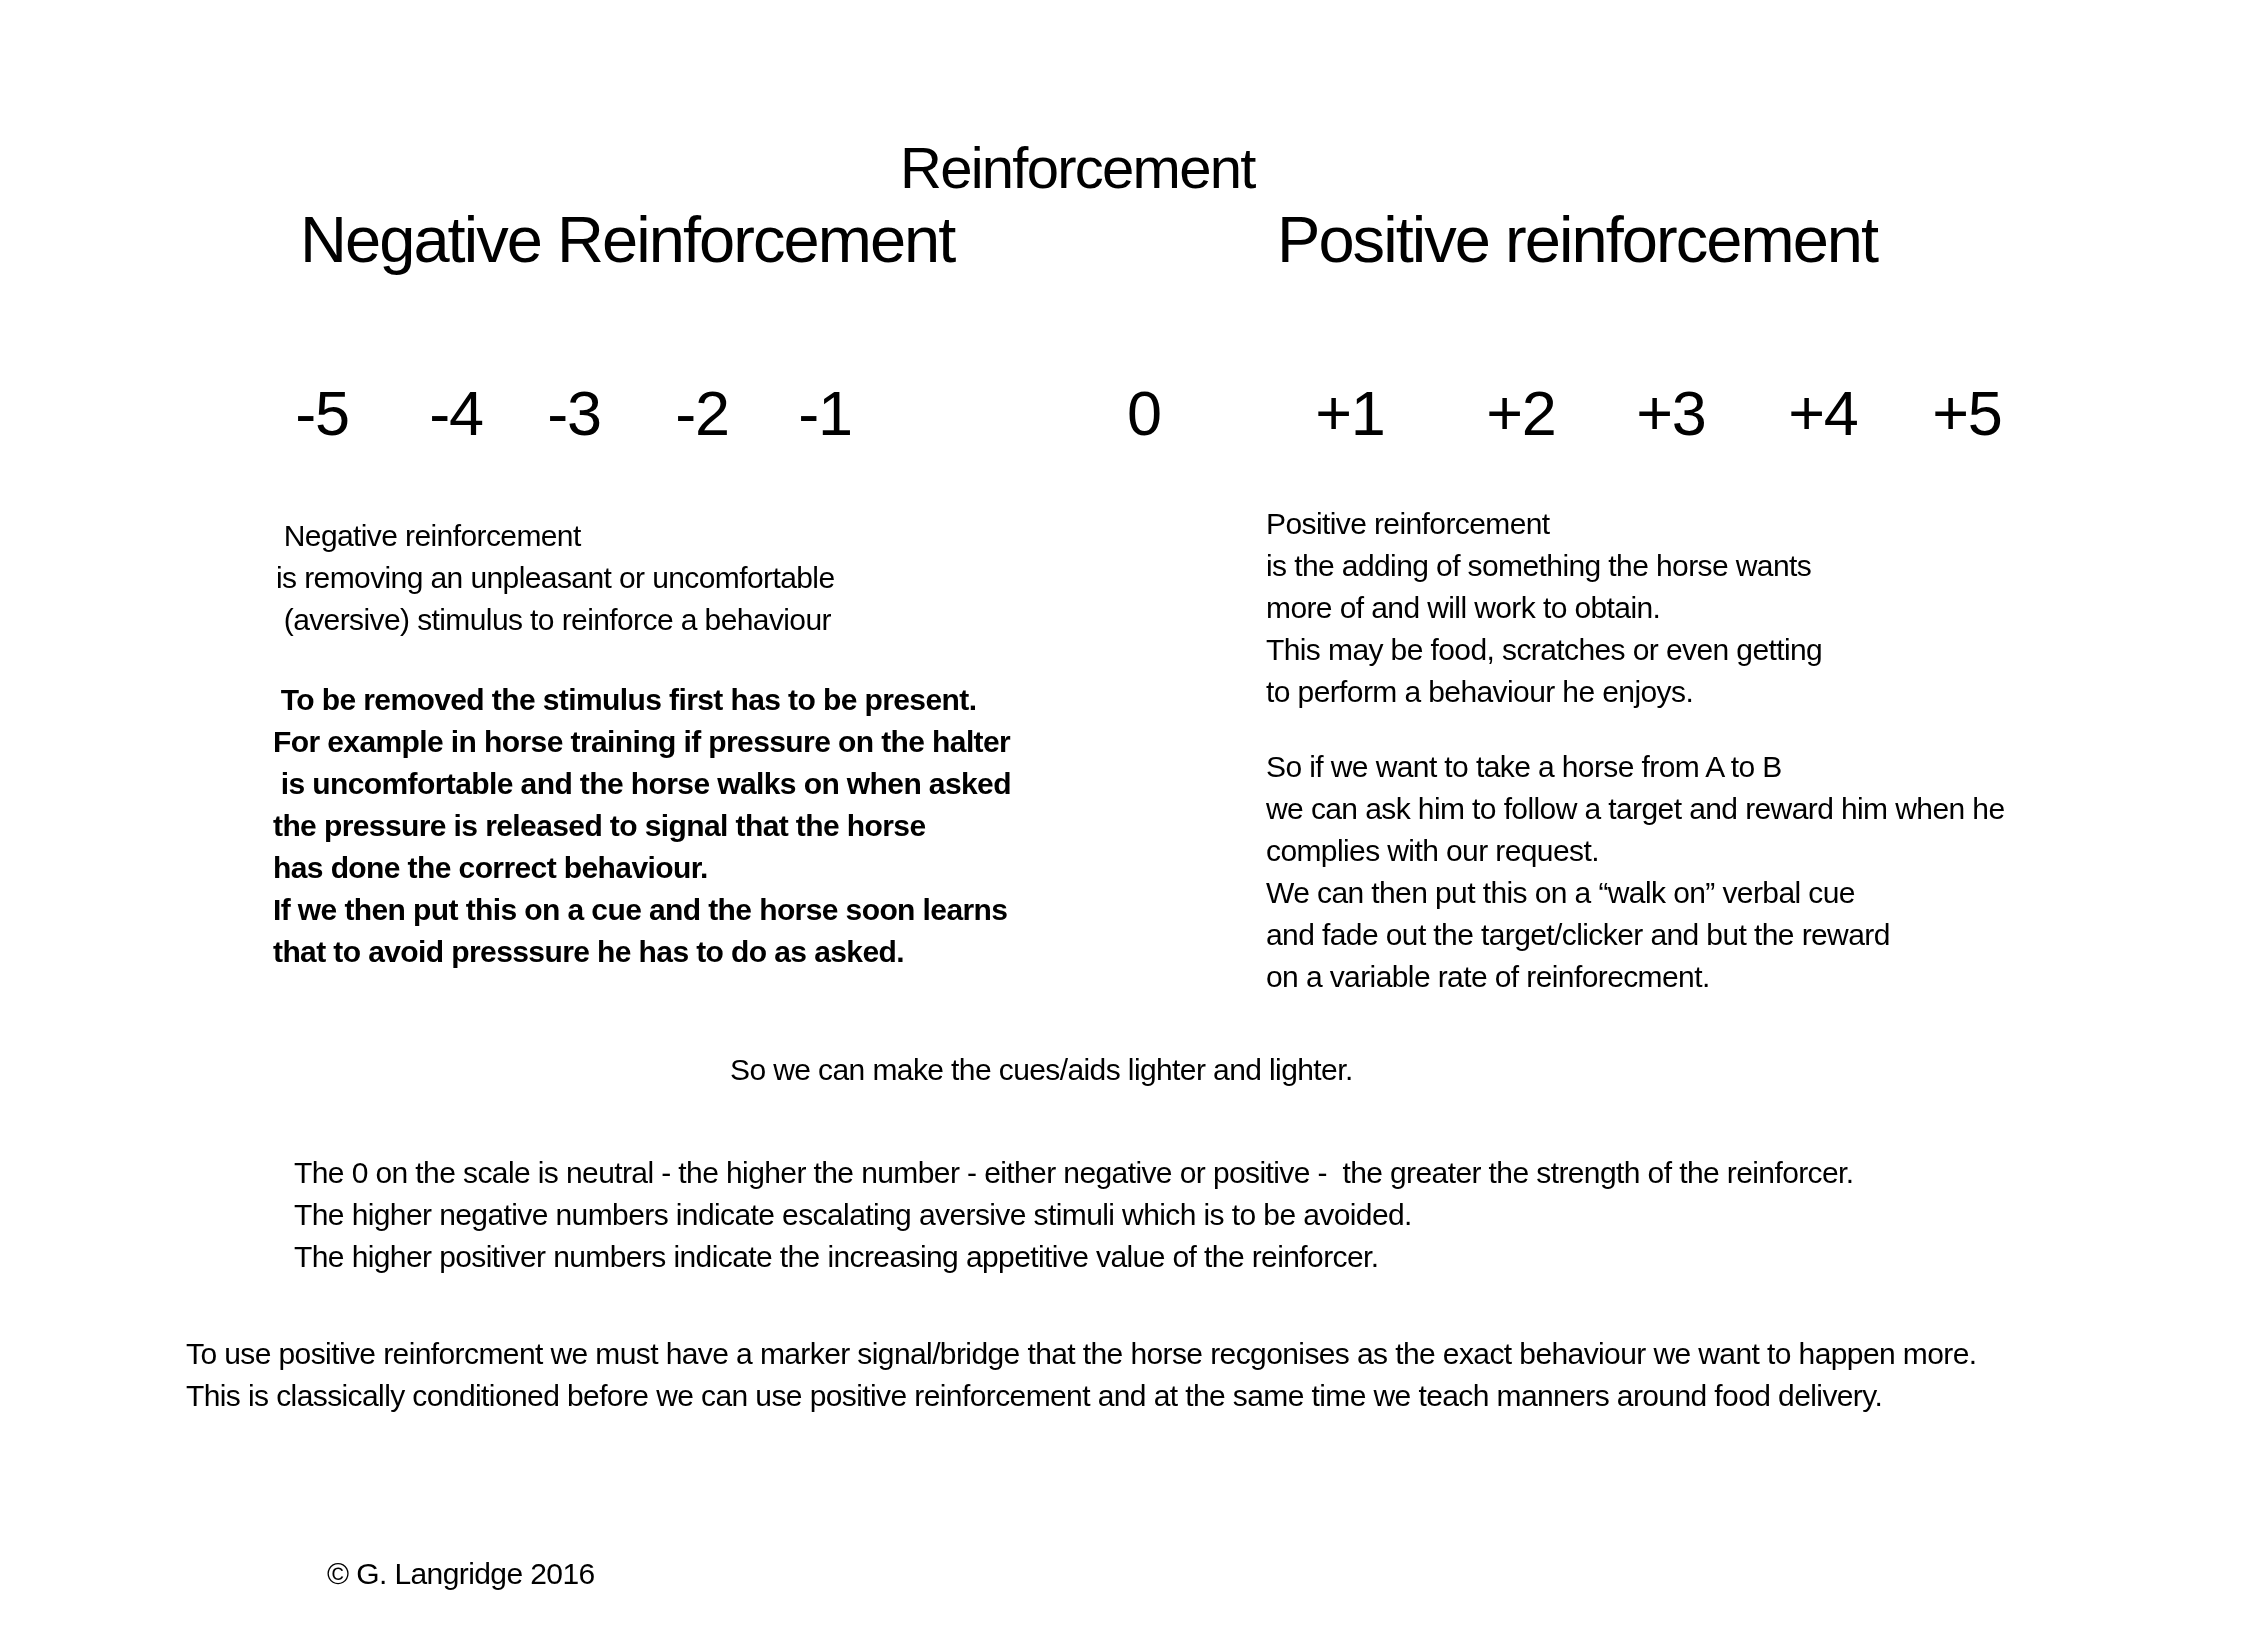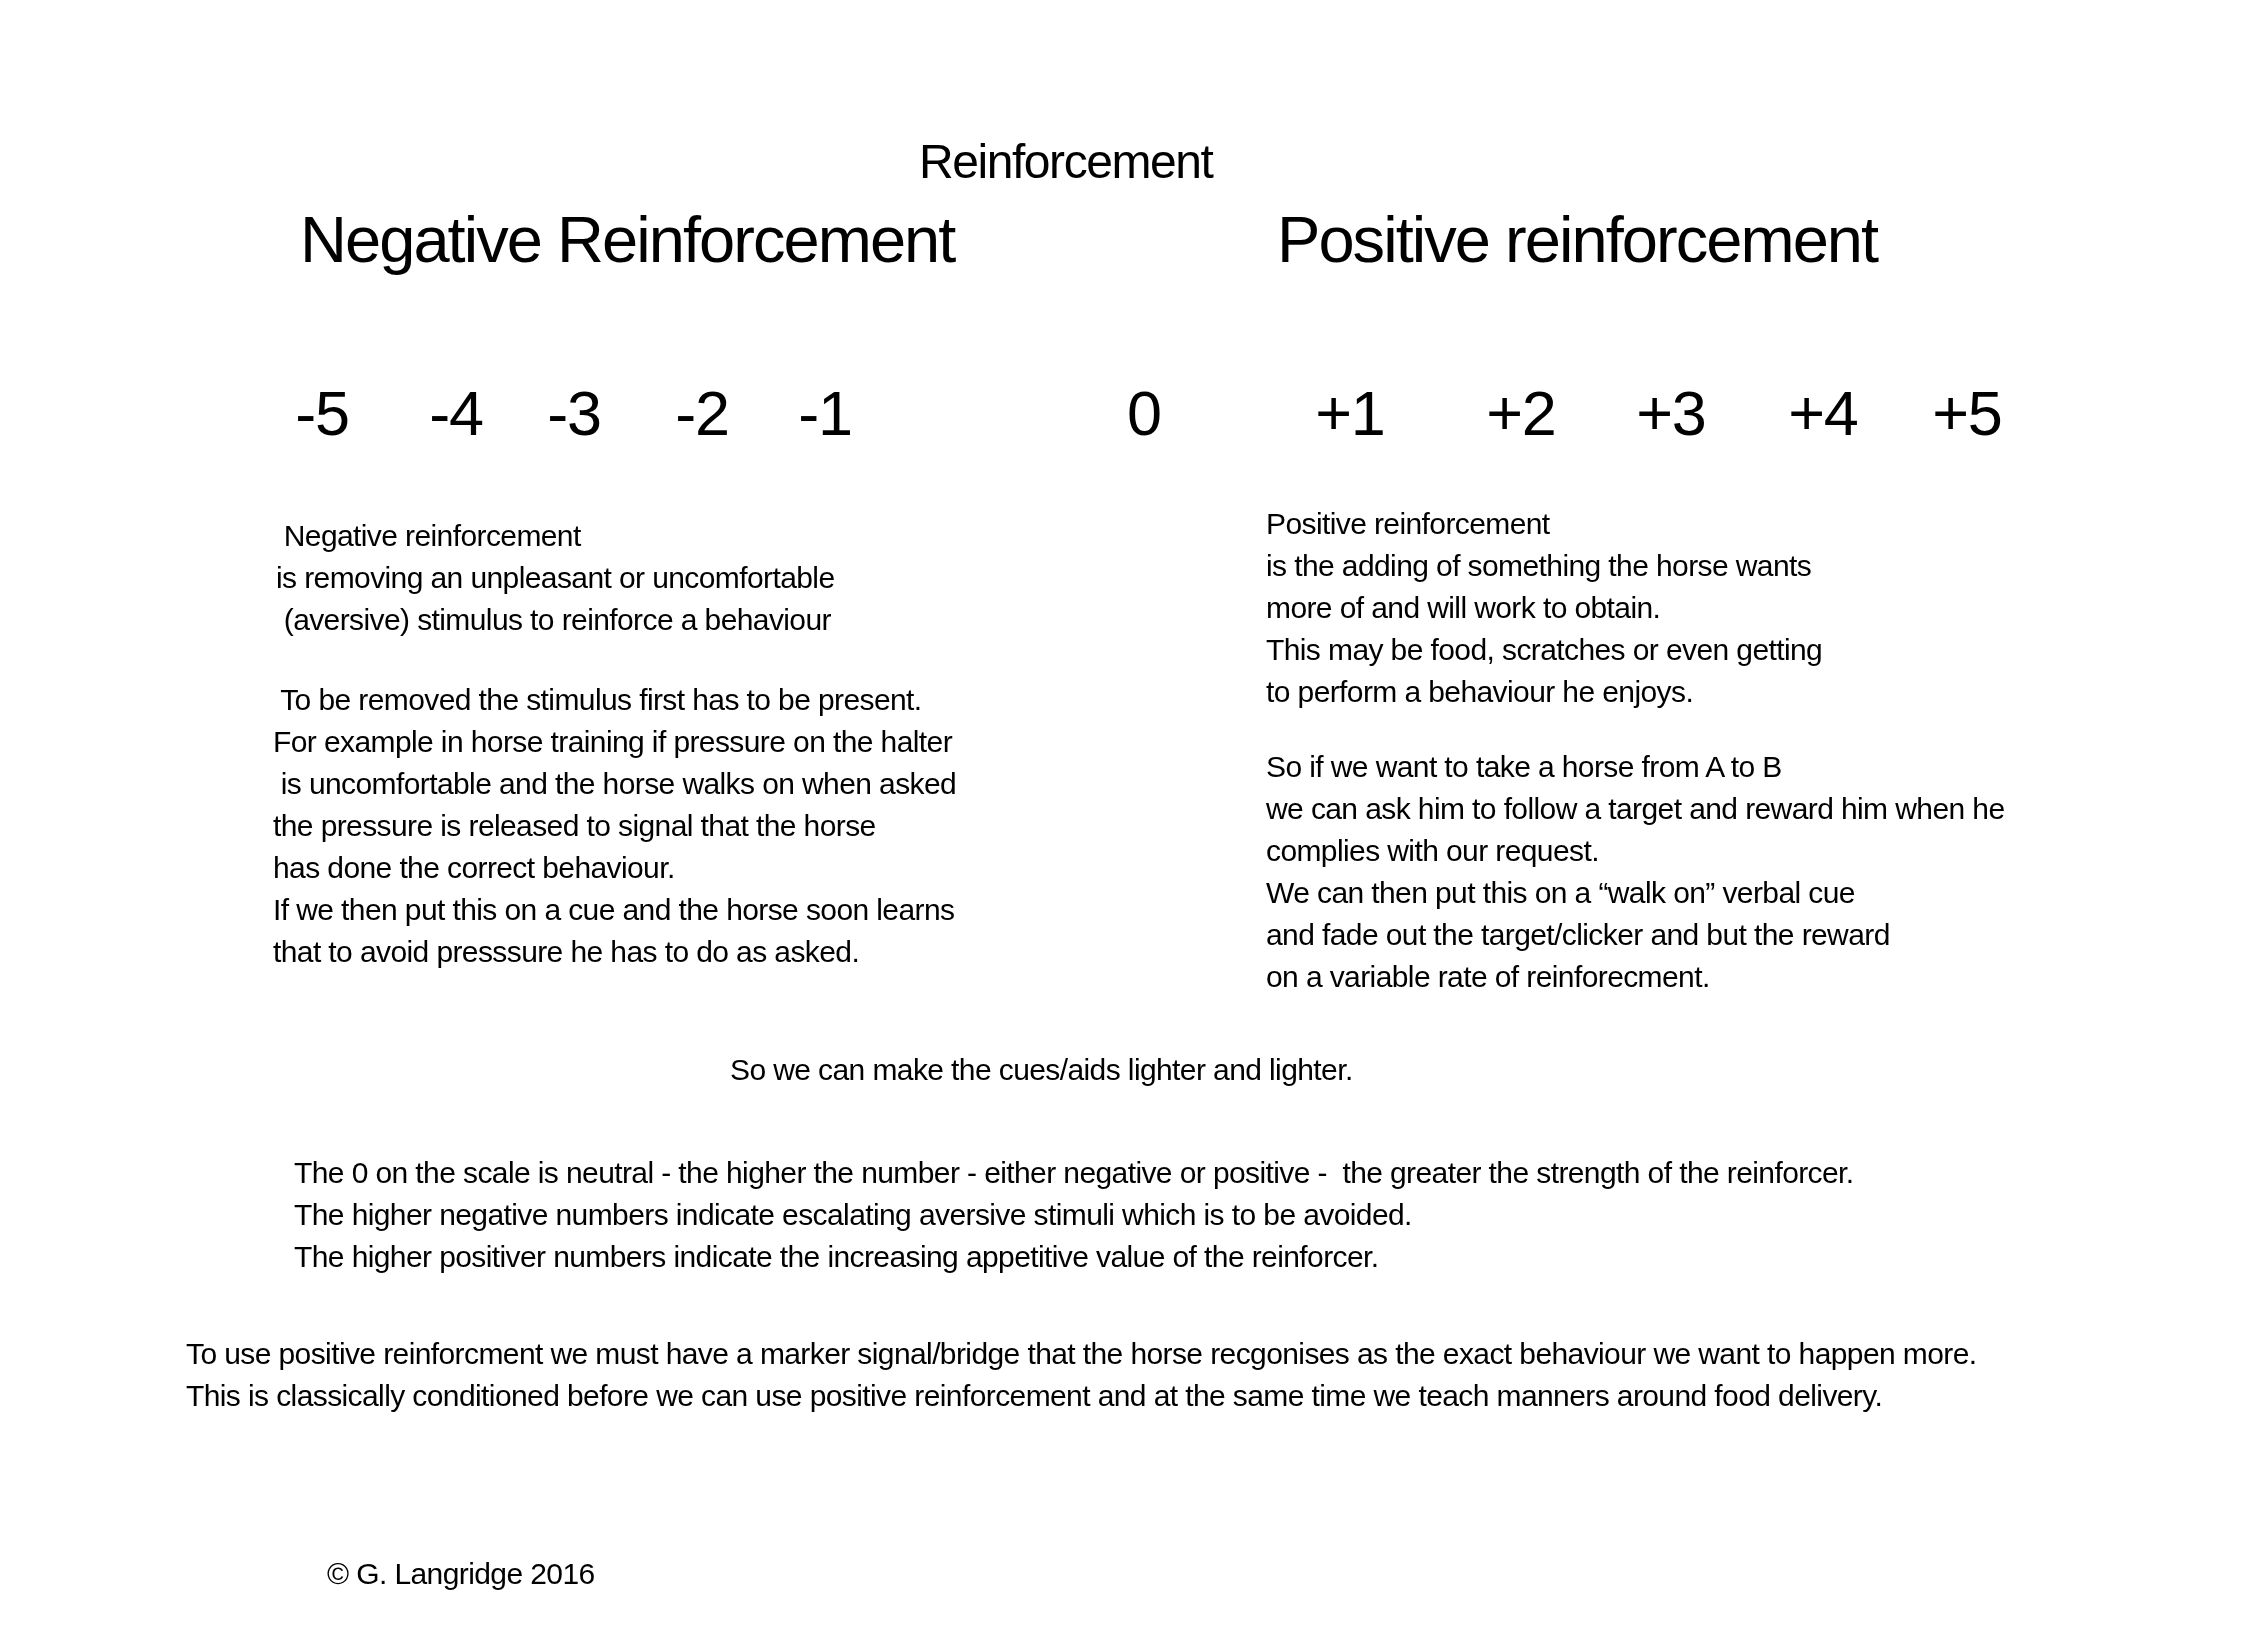--- a/index.html
+++ b/index.html
@@ -21,9 +21,9 @@
     white-space: pre;
   }
   .title {
-    left: 919px;
+    left: 900px;
     top: 136px;
-    font-size: 48px;
+    font-size: 58px;
     line-height: 1.1;
     letter-spacing: -0.03em;
   }

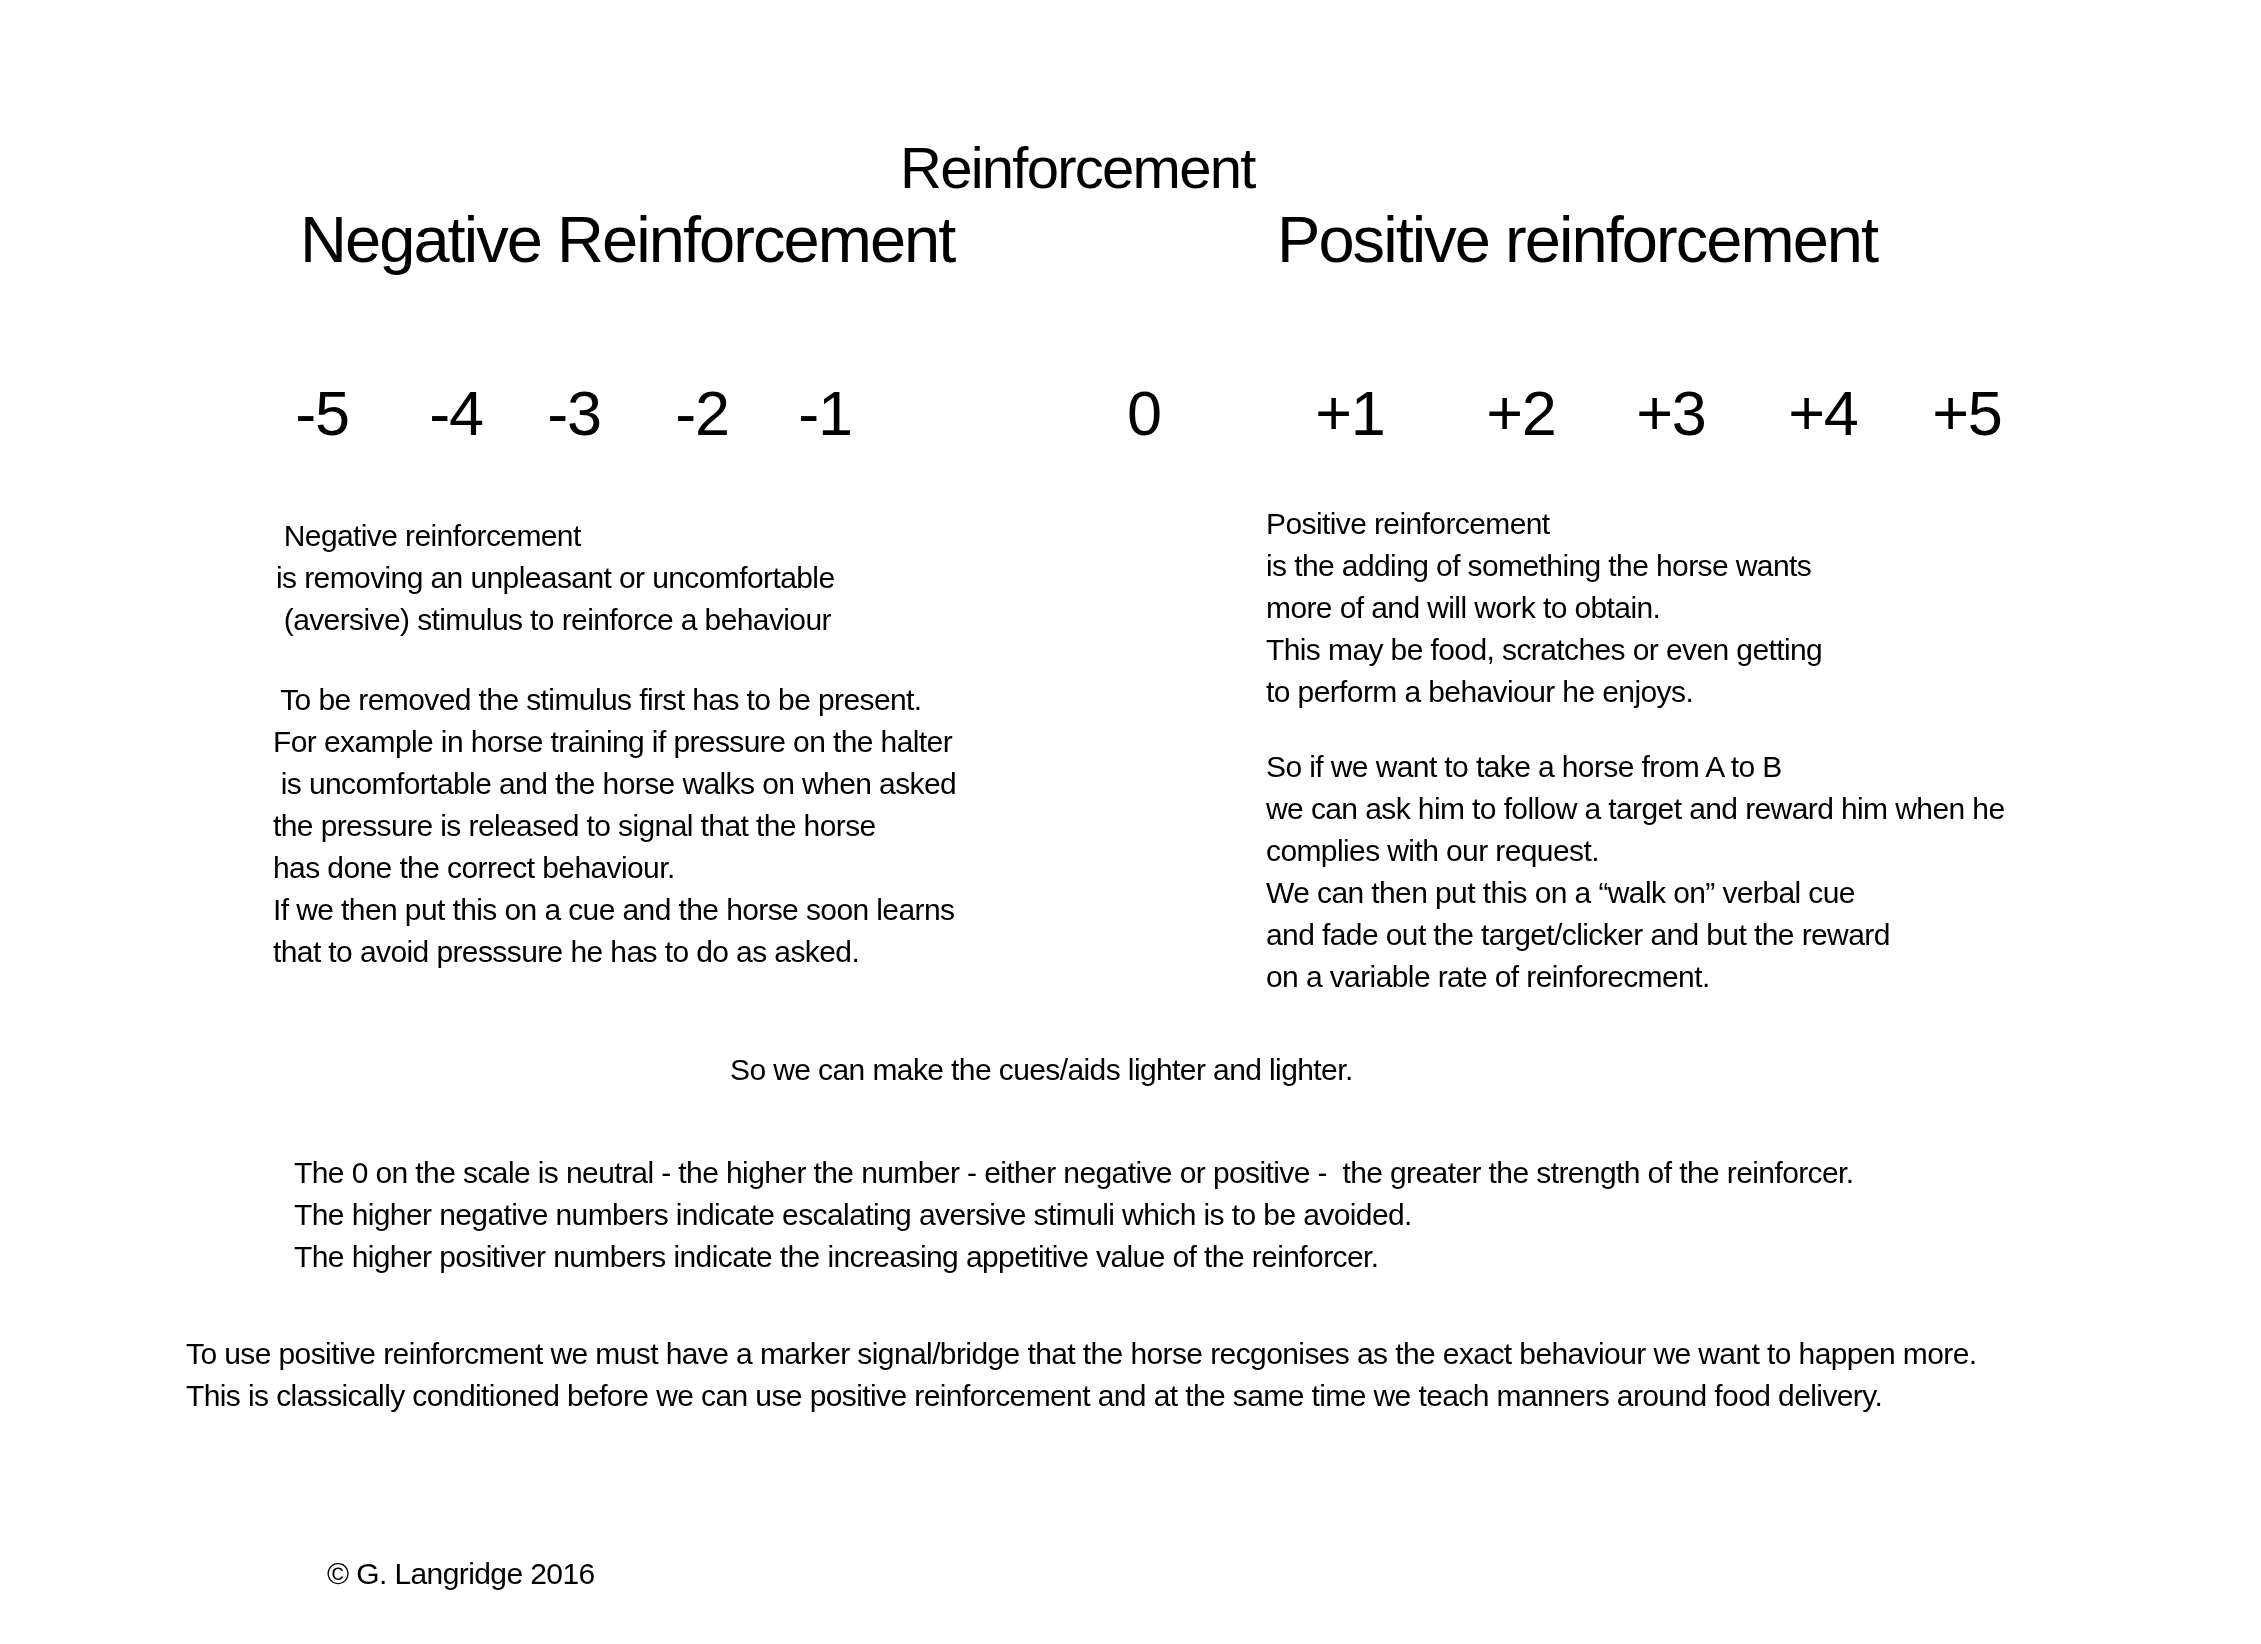--- a/index.html
+++ b/index.html
@@ -68,7 +68,7 @@
     white-space: pre;
   }
   .neg-para-1 { left: 276px;  top: 515px;  }
-  .neg-para-2 { left: 273px;  top: 679px;  }
+  .neg-para-2 { left: 273px;  top: 679px; font-weight: bold;  }
   .pos-para-1 { left: 1266px; top: 503px;  }
   .pos-para-2 { left: 1266px; top: 746px; }
   .middle-note { left: 730px; top: 1049px; }

